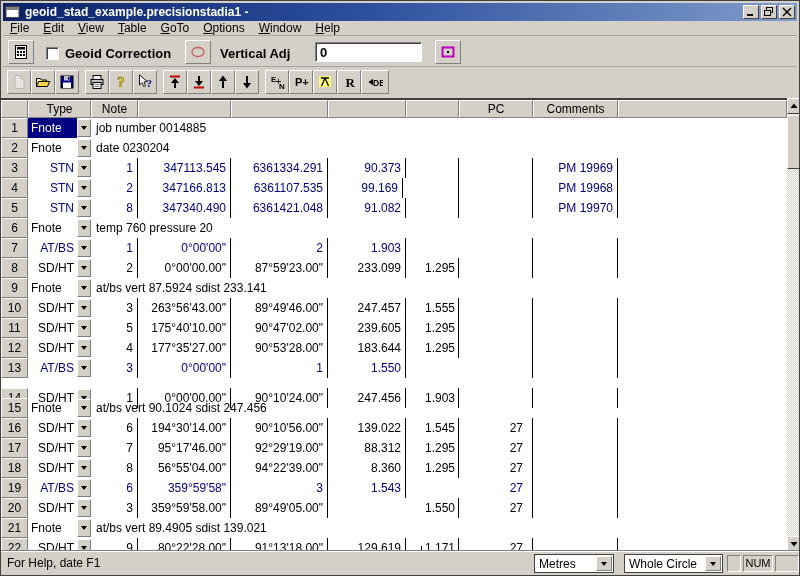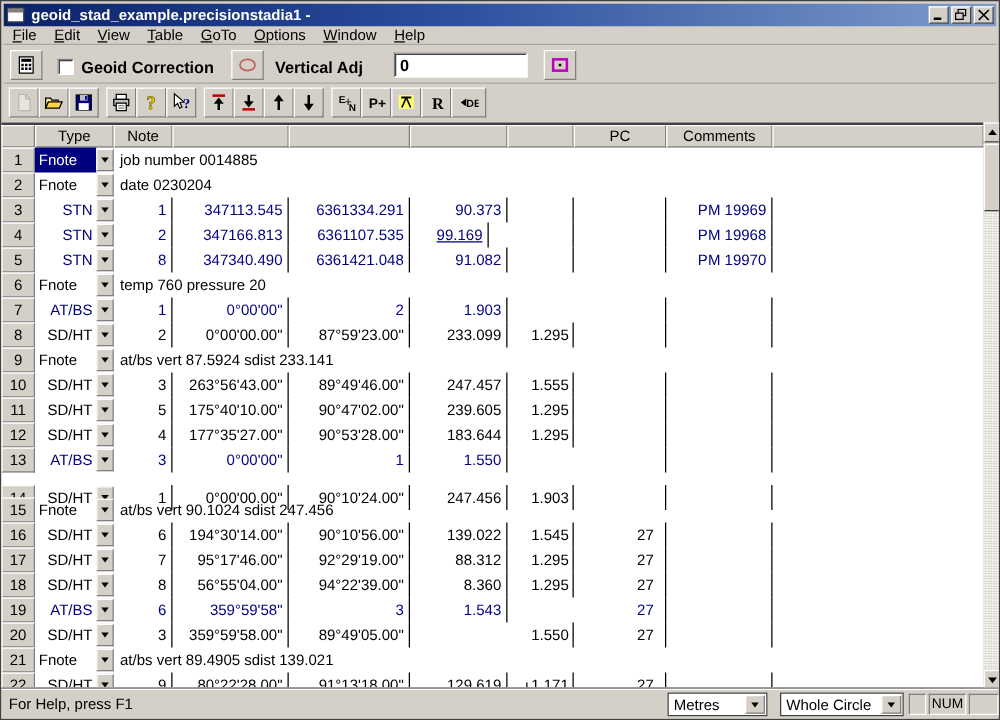--- a/index.html
+++ b/index.html
@@ -398,7 +398,7 @@
           <div class="dcell blue" style="left: 90px; width: 47px; padding-right: 4px; border-right: 1px solid rgb(0, 0, 0);">2</div>
           <div class="dcell blue" style="left: 137px; width: 93px; padding-right: 4px; border-right: 1px solid rgb(0, 0, 0);">347166.813</div>
           <div class="dcell blue" style="left: 230px; width: 97px; padding-right: 4px; border-right: 1px solid rgb(0, 0, 0);">6361107.535</div>
-          <div class="dcell blue" style="left: 312px; width: 78px; padding-right: 4px; border-right: 1px solid rgb(0, 0, 0); text-decoration: underline;">99.169</div>
+          <div class="dcell blue" style="left: 324px; width: 78px; padding-right: 4px; border-right: 1px solid rgb(0, 0, 0);">99.169</div>
           <div class="dcell blue" style="left: 405px; width: 53px; padding-right: 3px; border-right: 1px solid rgb(0, 0, 0);"></div>
           <div class="dcell blue" style="left: 458px; width: 74px; padding-right: 9px; border-right: 1px solid rgb(0, 0, 0);"></div>
           <div class="dcell blue" style="left: 532px; width: 85px; padding-right: 4px; border-right: 1px solid rgb(0, 0, 0);">PM 19968</div>

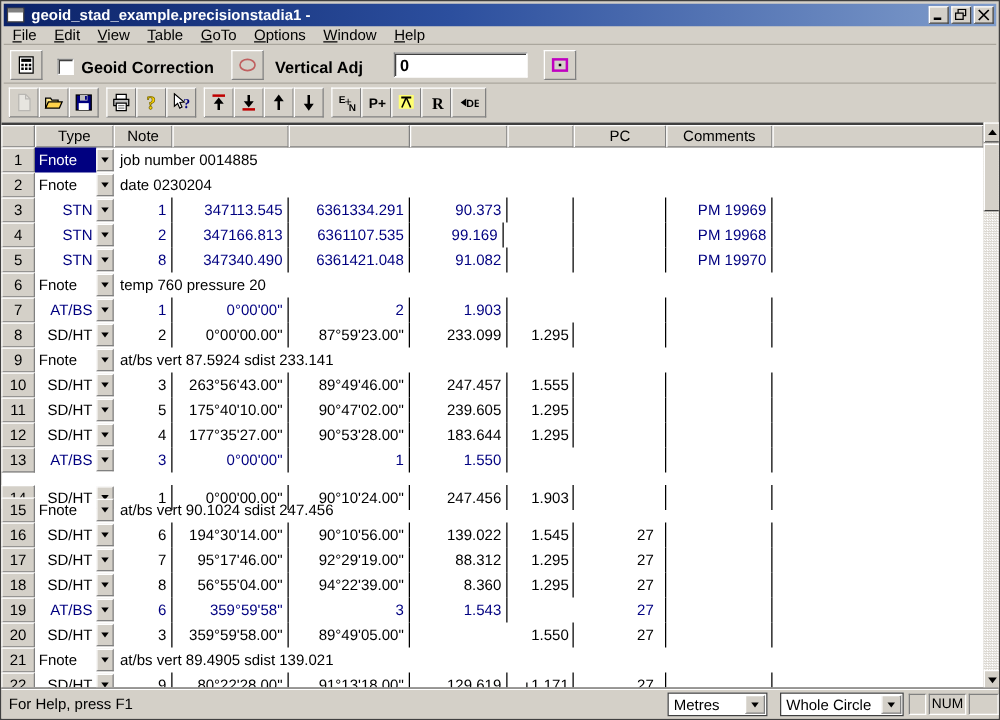--- a/index.html
+++ b/index.html
@@ -649,7 +649,7 @@
   </div>
 
   <div id="statusbar">
-    <span id="status-message">For Help, press F1</span>
+    <span id="status-message">For Help, date F1</span>
     <span class="sb-combo" style="left:533px; width:80px;">
       <span class="val">Metres</span>
       <span class="combo-drop">

